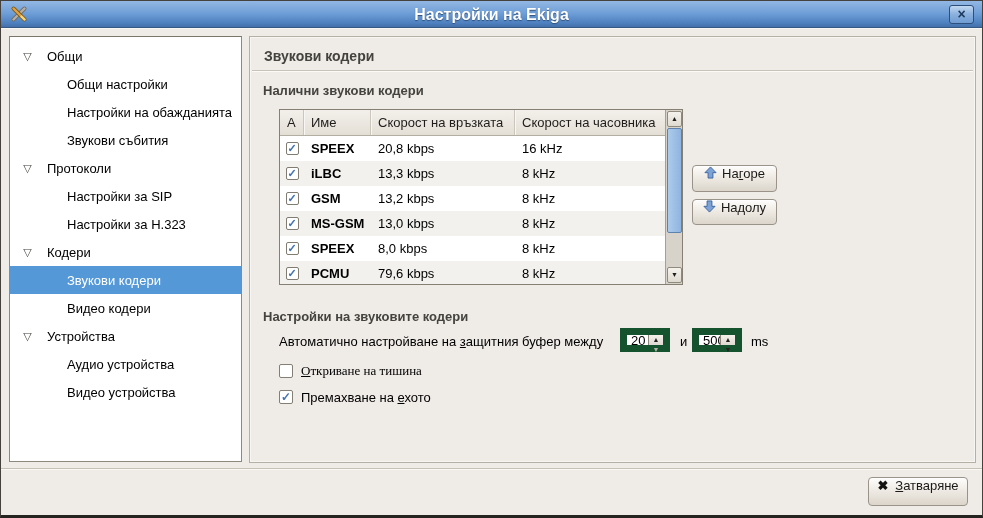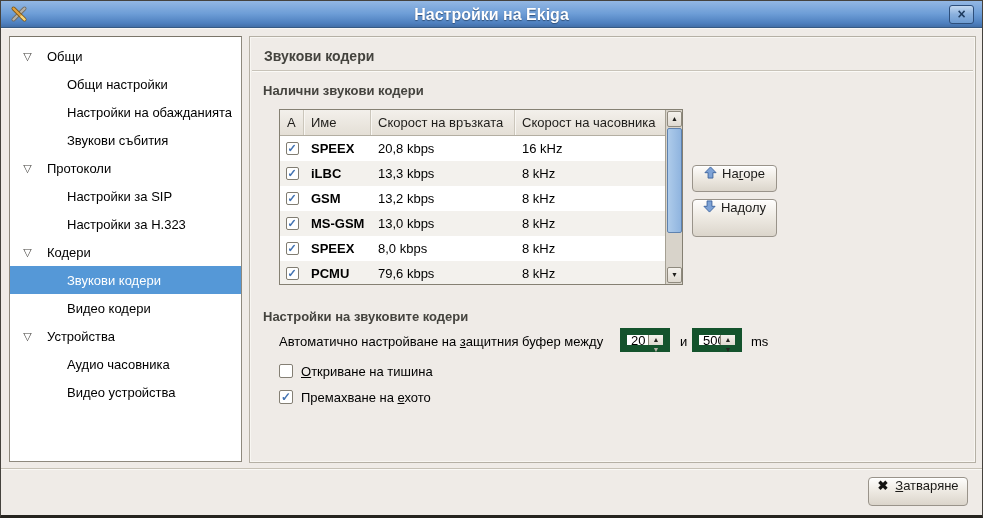--- a/index.html
+++ b/index.html
@@ -82,7 +82,7 @@
              font-size:13px; color:#1B1A18; display:flex; 
              justify-content:center; cursor:default; }
   .btn-up    { position:absolute; left:442px; top:128px; width:85px; height:27px; gap:5px; }
-  .btn-down  { position:absolute; left:442px; top:162px; width:85px; height:38px; gap:5px; }
+  .btn-down  { position:absolute; left:442px; top:162px; width:85px; height:26px; gap:5px; }
   .mn { text-decoration:underline; }
 
   

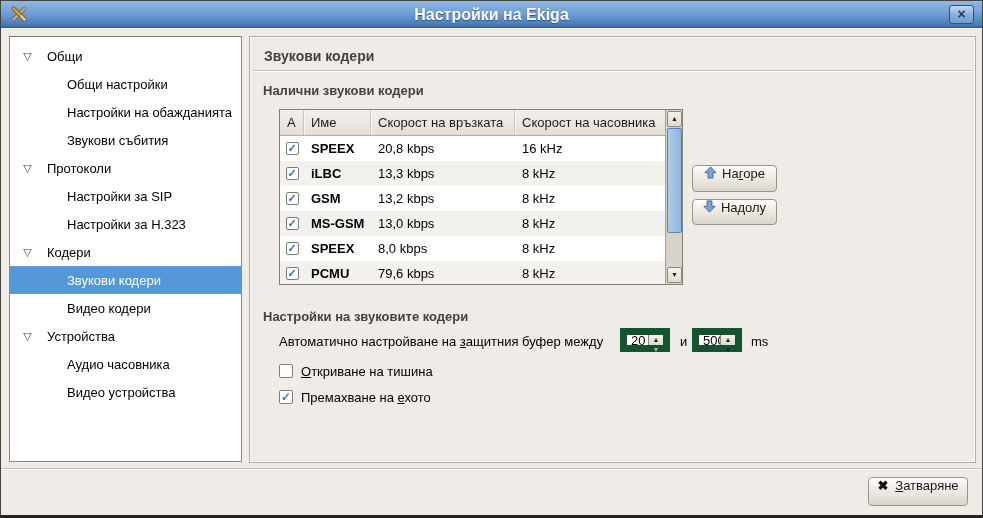--- a/index.html
+++ b/index.html
@@ -168,7 +168,7 @@
       <span class="tree-label">Устройства</span>
     </div>
     <div class="tree-item lvl1">
-      <span class="tree-label">Аудио часовника</span>
+      <span class="tree-label">Аудио устройства</span>
     </div>
     <div class="tree-item lvl1">
       <span class="tree-label">Видео устройства</span>

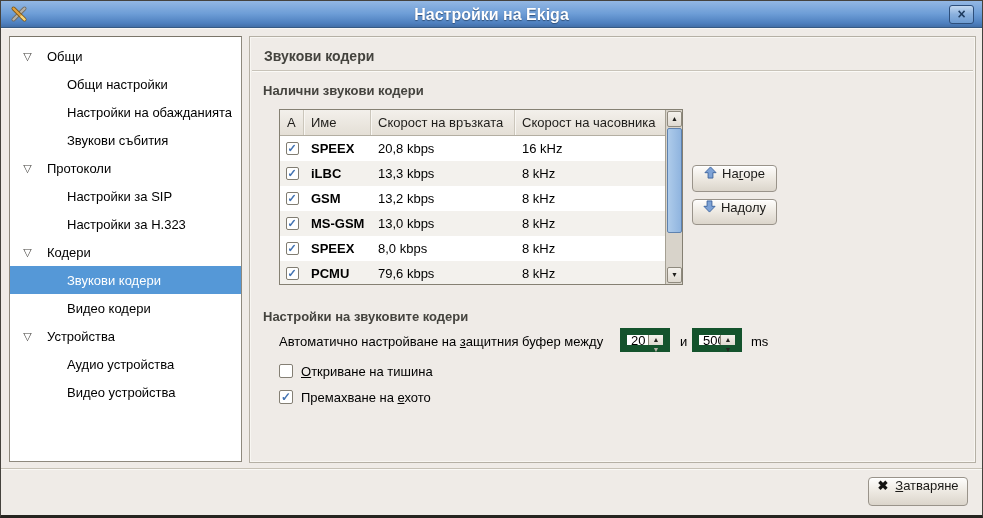--- a/index.html
+++ b/index.html
@@ -101,7 +101,7 @@
 
   
   .opt { position:absolute; left:29px; height:16px; display:flex; align-items:center; font-size:13px; }
-  .opt1 { top:326px; } .opt2 { top:352px; }
+  .opt1 { top:326px;font-family:Liberation Serif, serif; } .opt2 { top:352px; }
   .cb { width:14px; height:14px; background:#FFFFFF; border:1px solid #847F74; border-radius:2px;
         font-size:12px; line-height:12px; text-align:center; color:#4373B2; font-weight:bold; margin-right:8px; }
   .opt .lbl { color:#000; }

